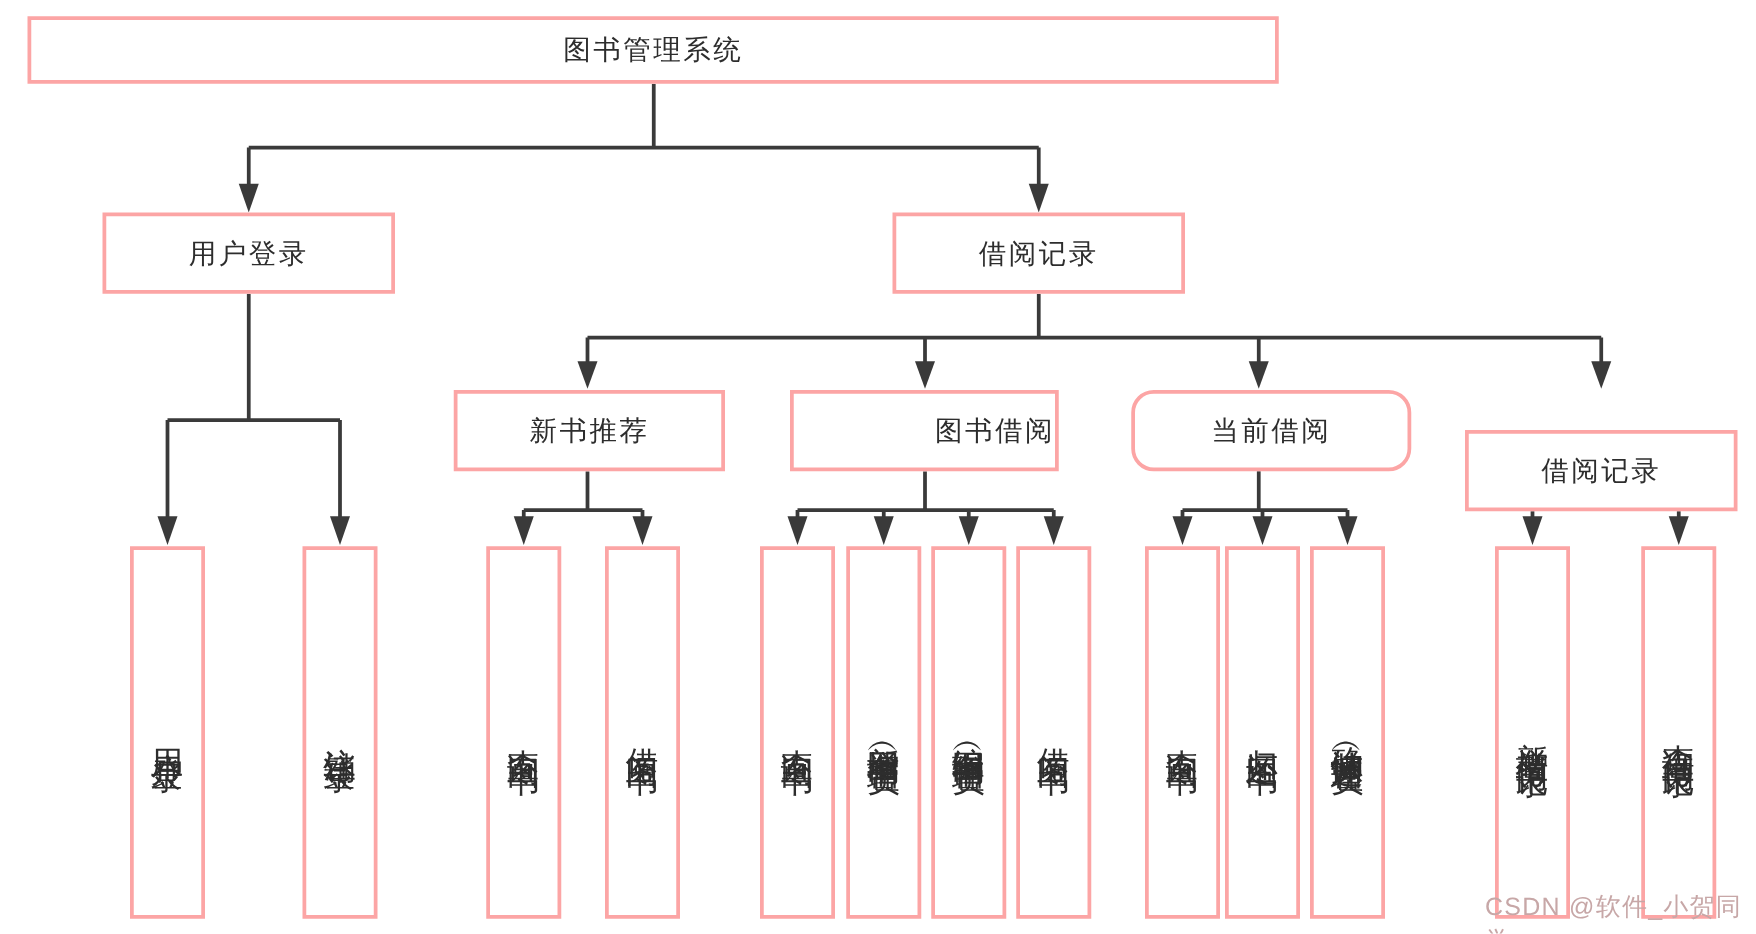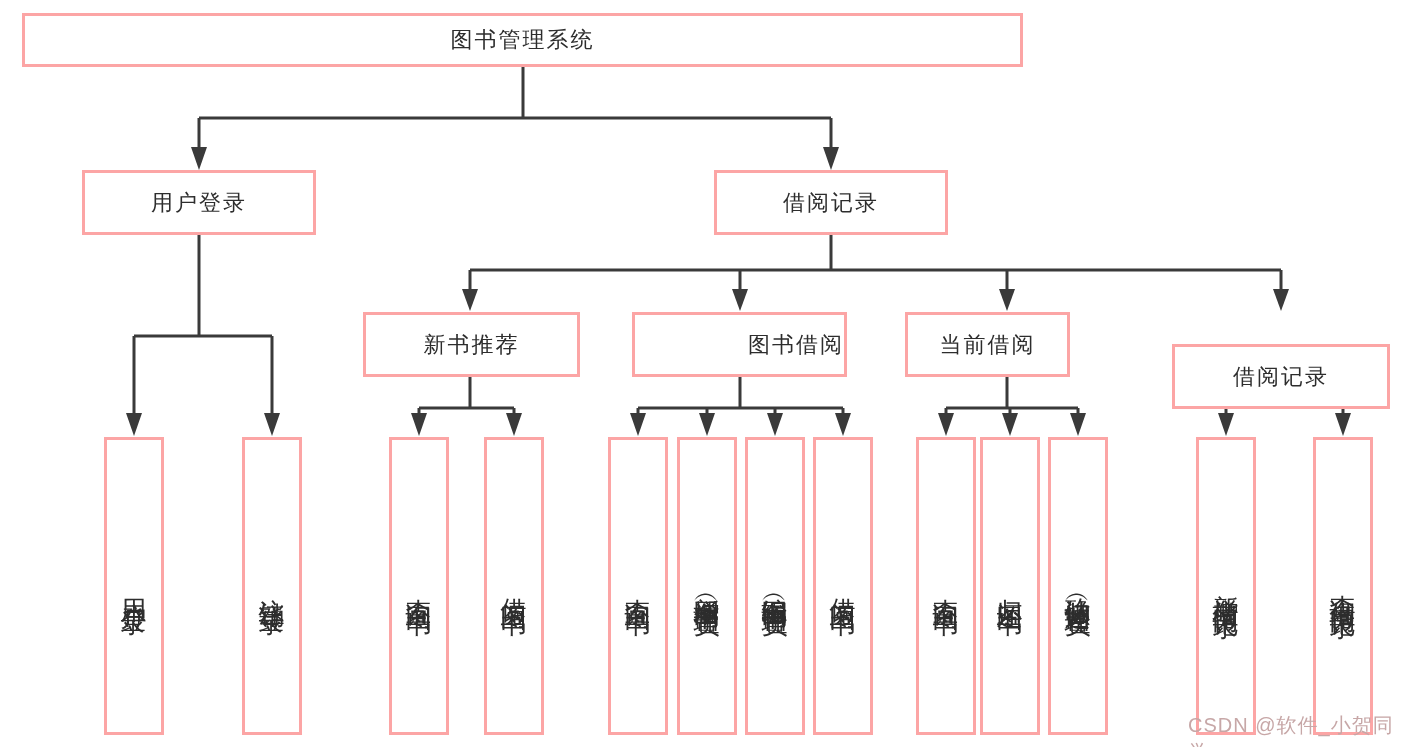--- a/index.html
+++ b/index.html
@@ -73,7 +73,7 @@
 
   <div class="box h" style="left:363px;top:312px;width:217px;height:65px;line-height:59px;">新书推荐</div>
   <div class="box h" style="left:632px;top:312px;width:215px;height:65px;line-height:59px;text-align:right;">图书借阅</div>
-  <div class="box h" style="left:905px;top:312px;width:165px;height:65px;line-height:59px;">当前借阅</div>
+  <div class="box h" style="left:905px;top:312px;width:224px;height:65px;line-height:59px;border-radius:18px;">当前借阅</div>
   <div class="box h" style="left:1172px;top:312px;width:218px;height:65px;line-height:59px;margin-top:32px;">借阅记录</div>
 
   <div class="box v" style="left:104px;top:437px;width:60px;height:298px;">用户登录</div>

